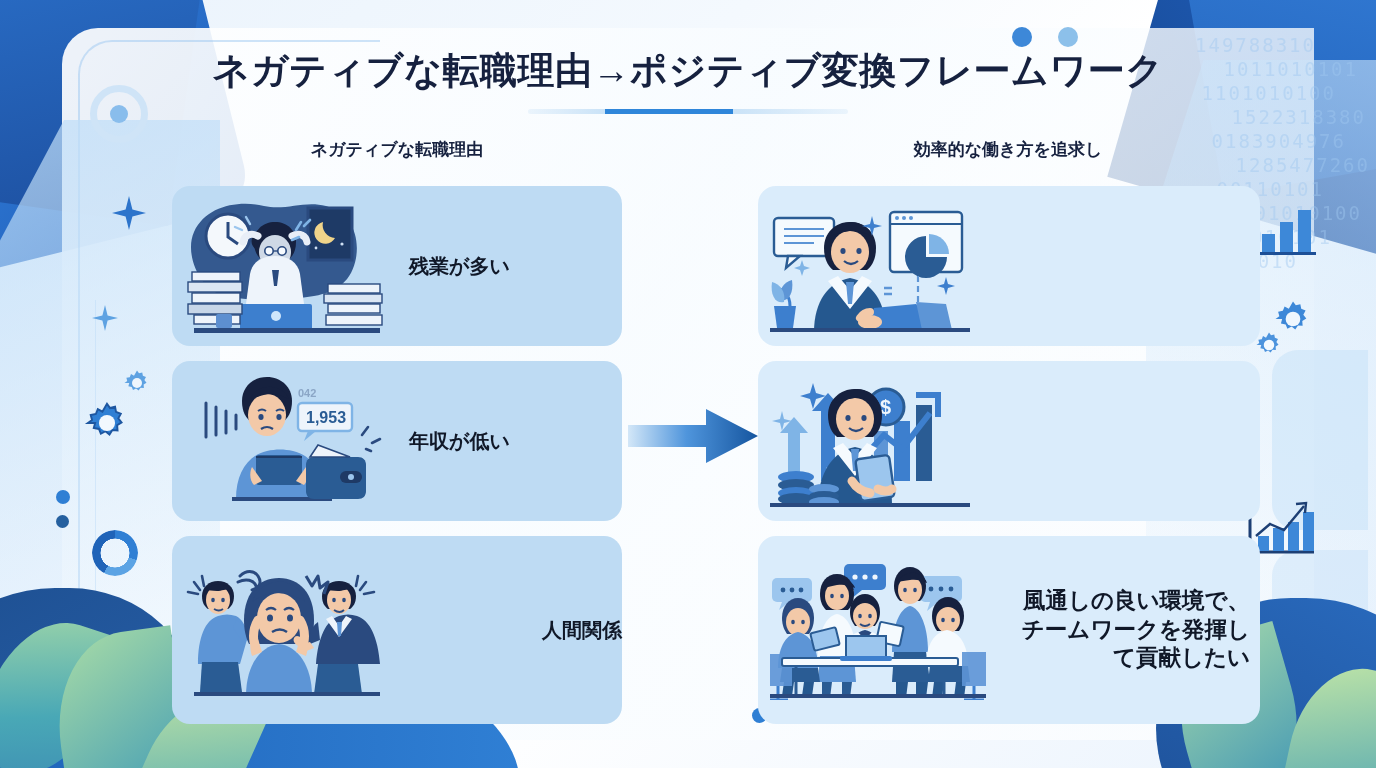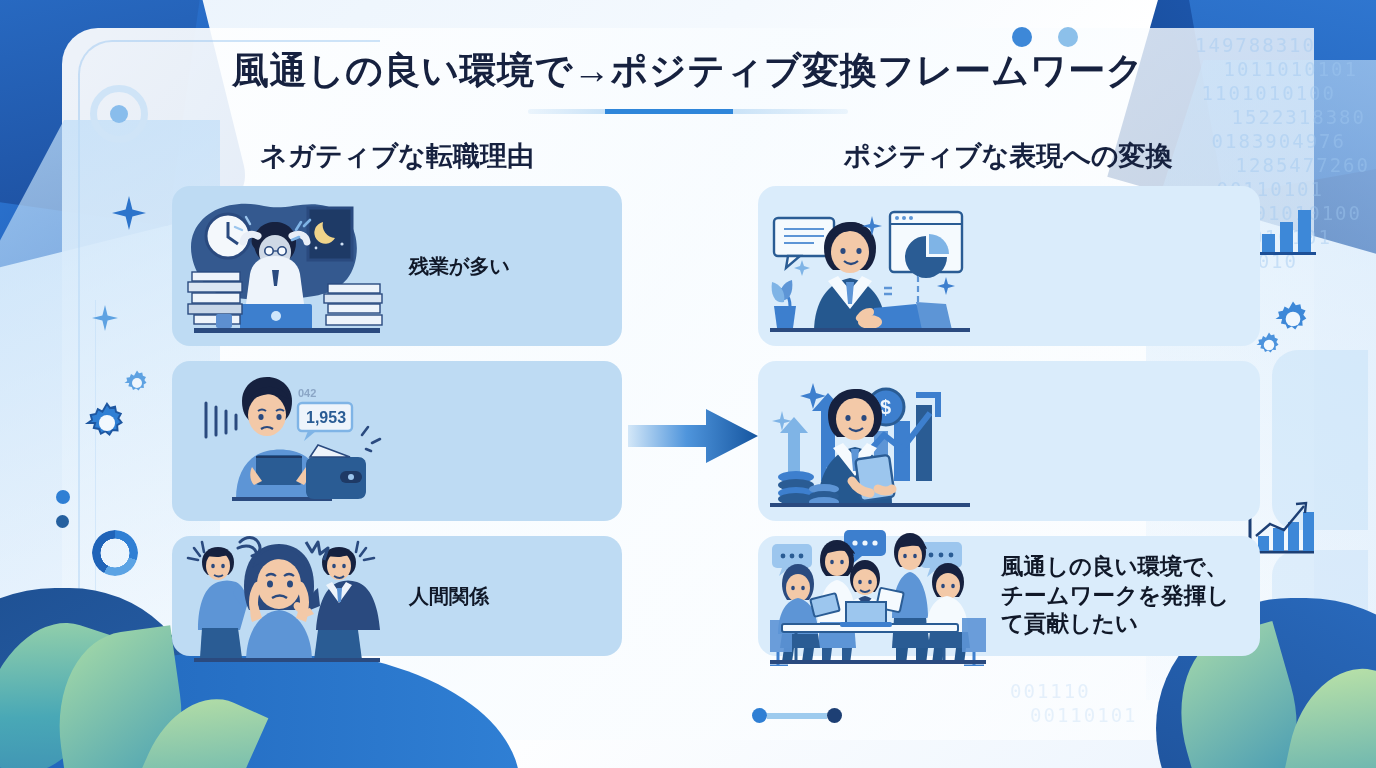--- a/index.html
+++ b/index.html
@@ -218,7 +218,7 @@
 
   <div class="content">
 
-    <div class="title">風通しの良い環境で→ポジティブ変換フレームワーク</div>
+    <div class="title">ネガティブな転職理由→ポジティブ変換フレームワーク</div>
     <div class="title-rule"></div>
 
     <div class="col-head left">ネガティブな転職理由</div>

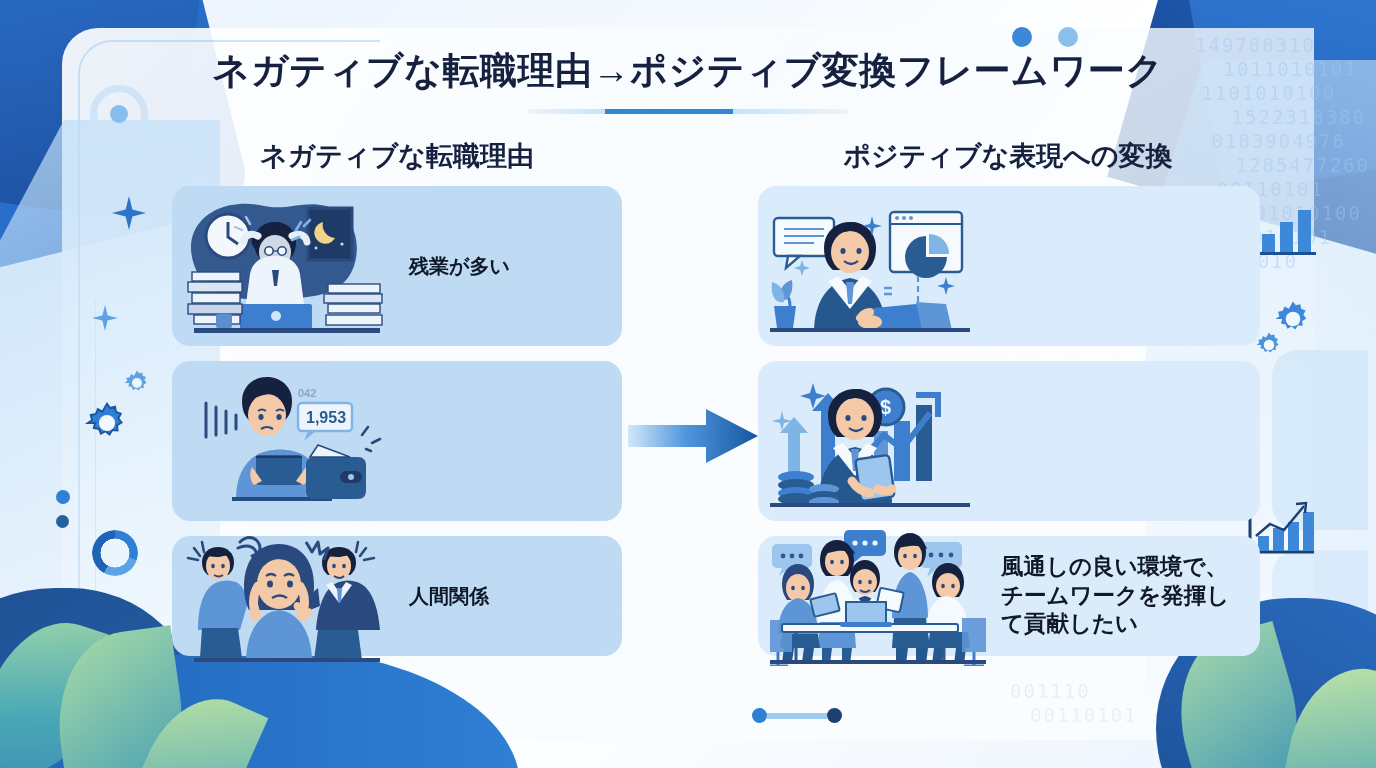--- a/index.html
+++ b/index.html
@@ -89,7 +89,7 @@
     width:320px;height:5px;border-radius:3px;
     background:linear-gradient(90deg,rgba(190,220,245,.25) 0%,rgba(190,220,245,.8) 24%,#2f86da 24%,#2f86da 64%,rgba(190,220,245,.8) 64%,rgba(190,220,245,.25) 100%);}
 
-  .col-head{position:absolute;top:138px;font-size:27px;font-weight:bold;color:#16213f;}
+  .col-head{position:absolute;top:138px;font-size:17px;font-weight:bold;color:#16213f;}
   .col-head.left{left:172px;width:450px;text-align:center;}
   .col-head.right{left:758px;width:500px;text-align:center;}
 

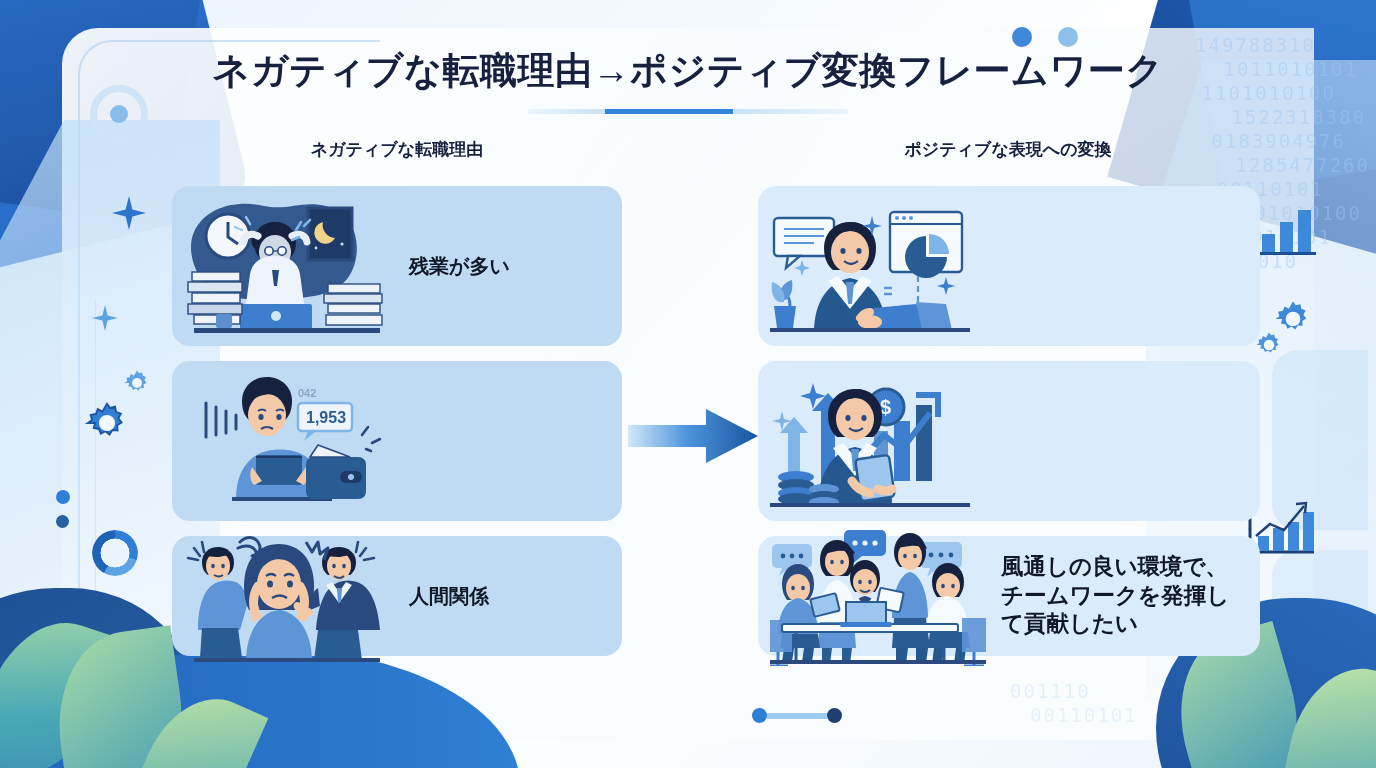--- a/index.html
+++ b/index.html
@@ -222,7 +222,7 @@
     <div class="title-rule"></div>
 
     <div class="col-head left">ネガティブな転職理由</div>
-    <div class="col-head right">ポジティブな表現への変換</div>
+    <div class="col-head right">効率的な働き方を追求し</div>
 
     <div class="card neg r1">
       <div class="card-art">

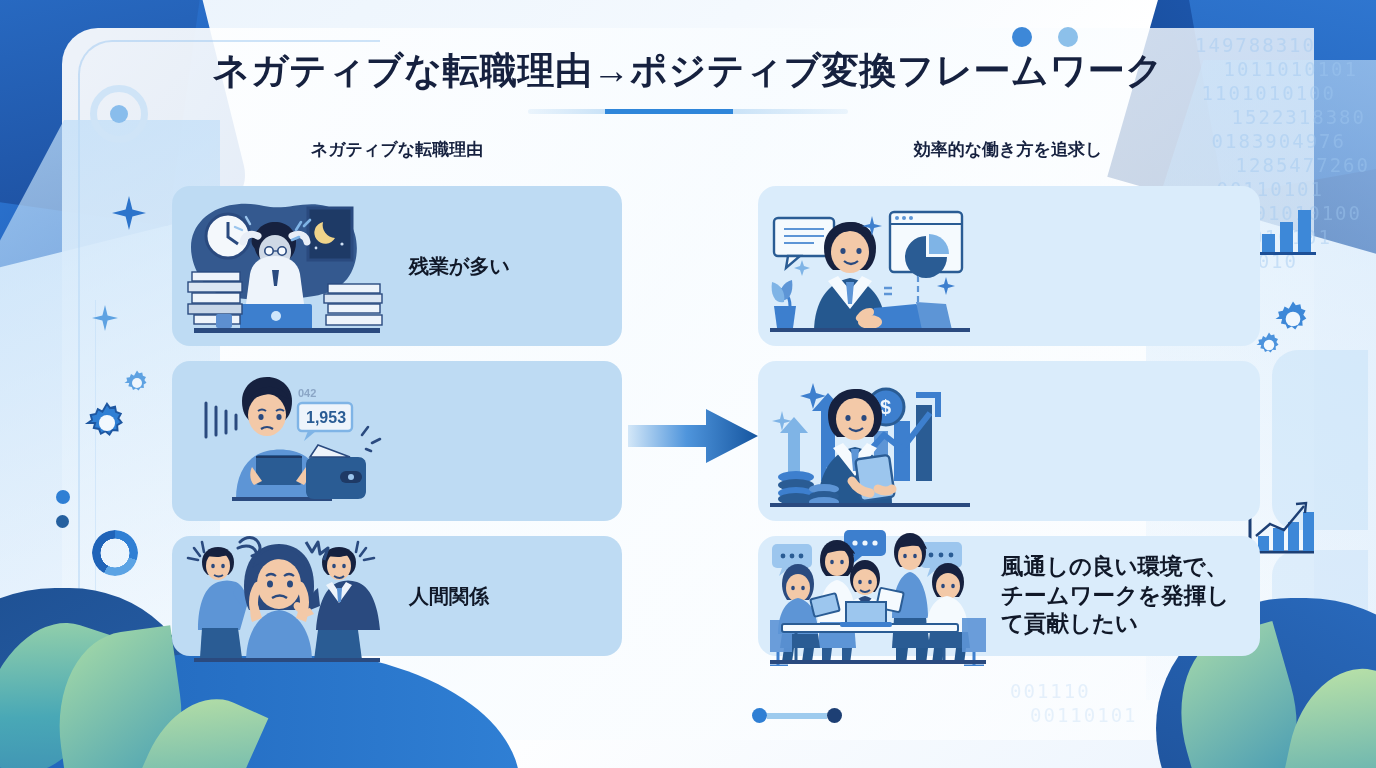--- a/index.html
+++ b/index.html
@@ -292,6 +292,7 @@
           <path d="M182 64l6-8M192 72l8-4M186 78l5 2" stroke="#2a4a7f" stroke-width="2.6" stroke-linecap="round" fill="none"></path>
         </svg>
       </div>
+      <div class="card-label">年収が低い</div>
     </div>
 
     <div class="card neg r3">

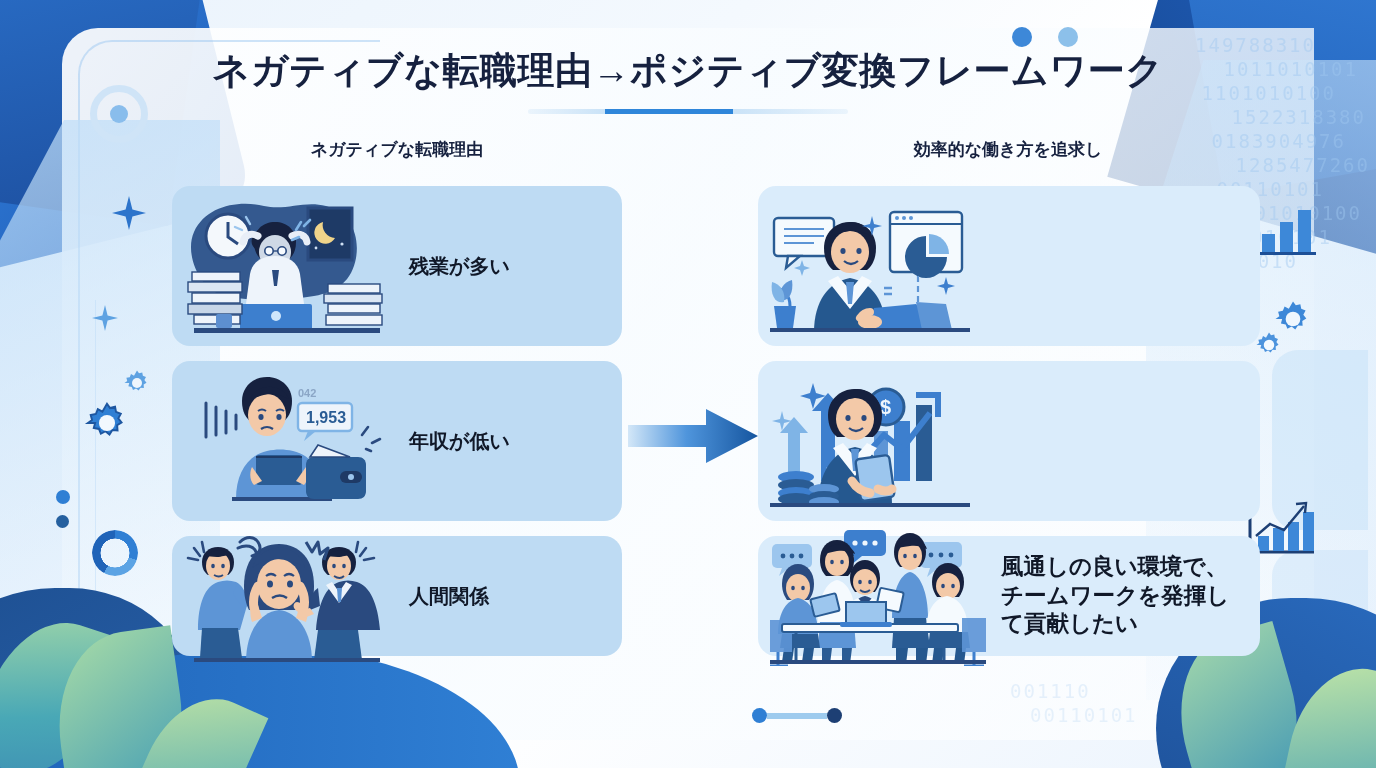--- a/index.html
+++ b/index.html
@@ -98,7 +98,7 @@
   .card.pos{left:758px;width:502px;background:#daecfb;}
   .card.r1{top:186px;height:160px;}
   .card.r2{top:361px;height:160px;}
-  .card.r3{top:536px;height:120px;}
+  .card.r3{top:536px;height:188px;text-align:right;}
 
   .card-art{position:relative;flex:0 0 auto;height:140px;overflow:hidden;}
   .card.neg .card-art{width:215px;margin-left:8px;}

